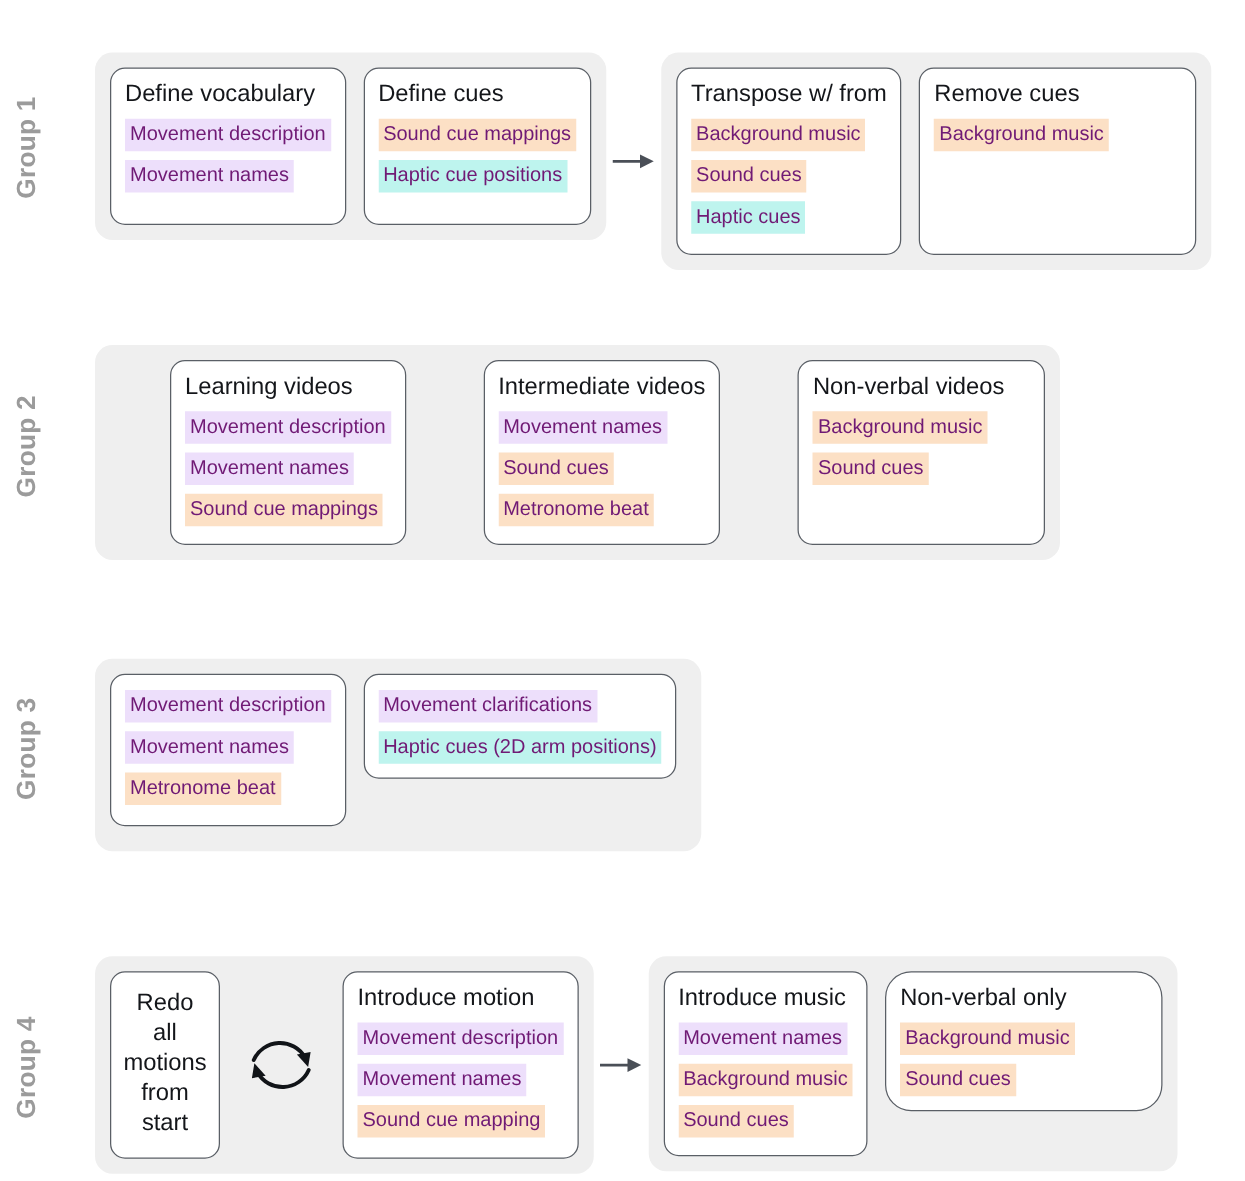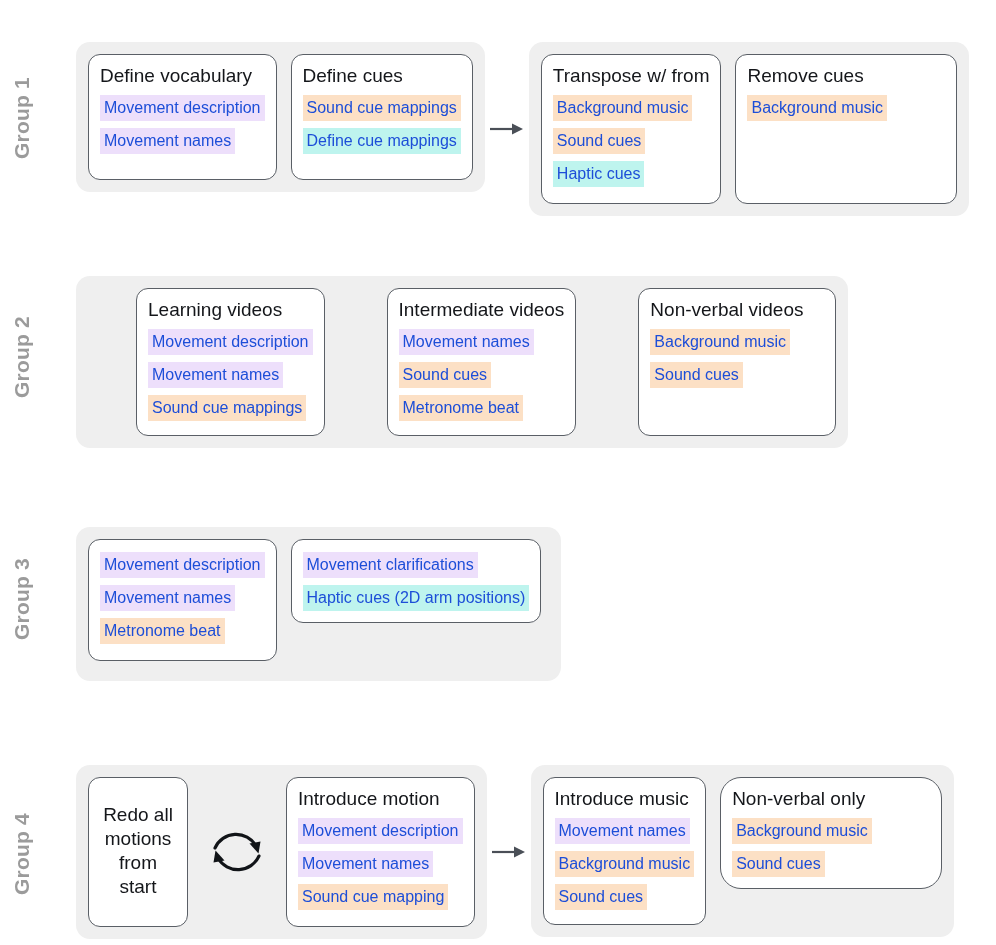--- a/index.html
+++ b/index.html
@@ -98,7 +98,7 @@
 
   .tag {
     font-size: 16px;
-    color: #1d4ed8;
+    color: #701a75;
     line-height: 1.32;
     padding: 2px 4px 3px 4px;
     white-space: nowrap;

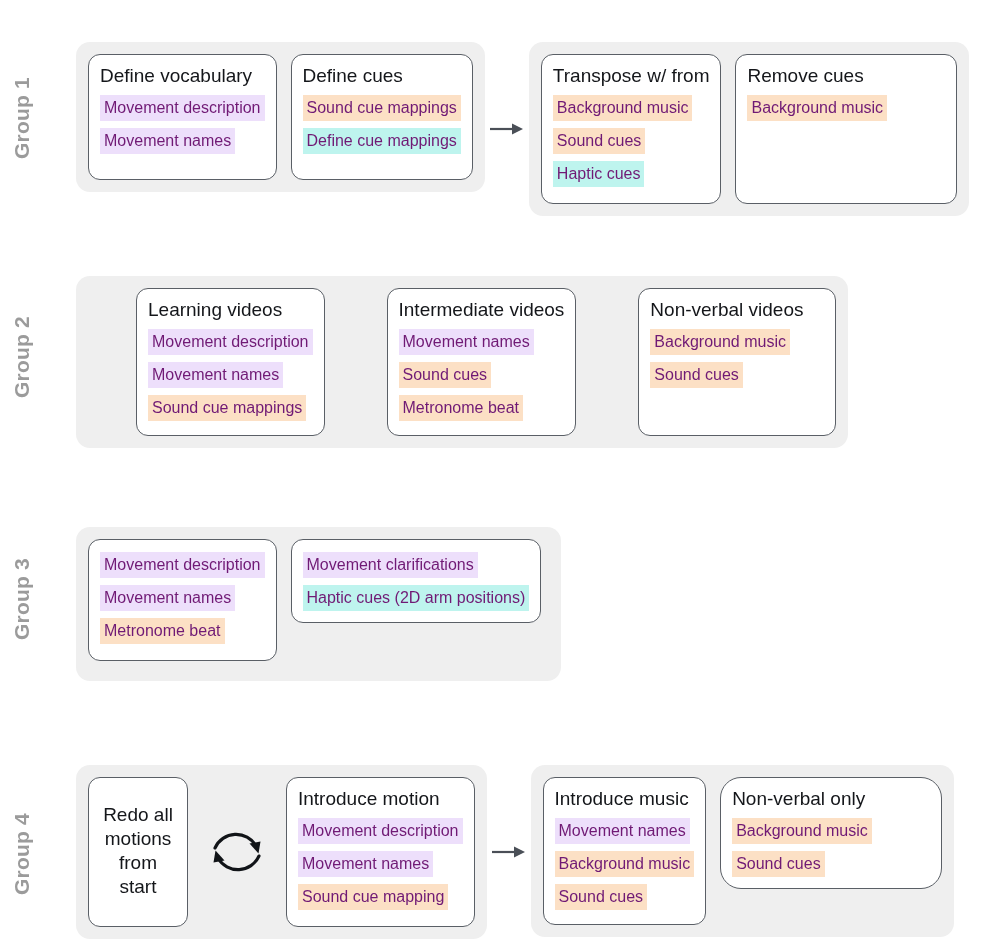--- a/index.html
+++ b/index.html
@@ -176,7 +176,7 @@
           <div class="card-title">Define cues</div>
           <div class="tags">
             <span class="tag orange">Sound cue mappings</span>
-            <span class="tag teal">Define cue mappings</span>
+            <span class="tag teal">Haptic cue positions</span>
           </div>
         </div>
       </div>

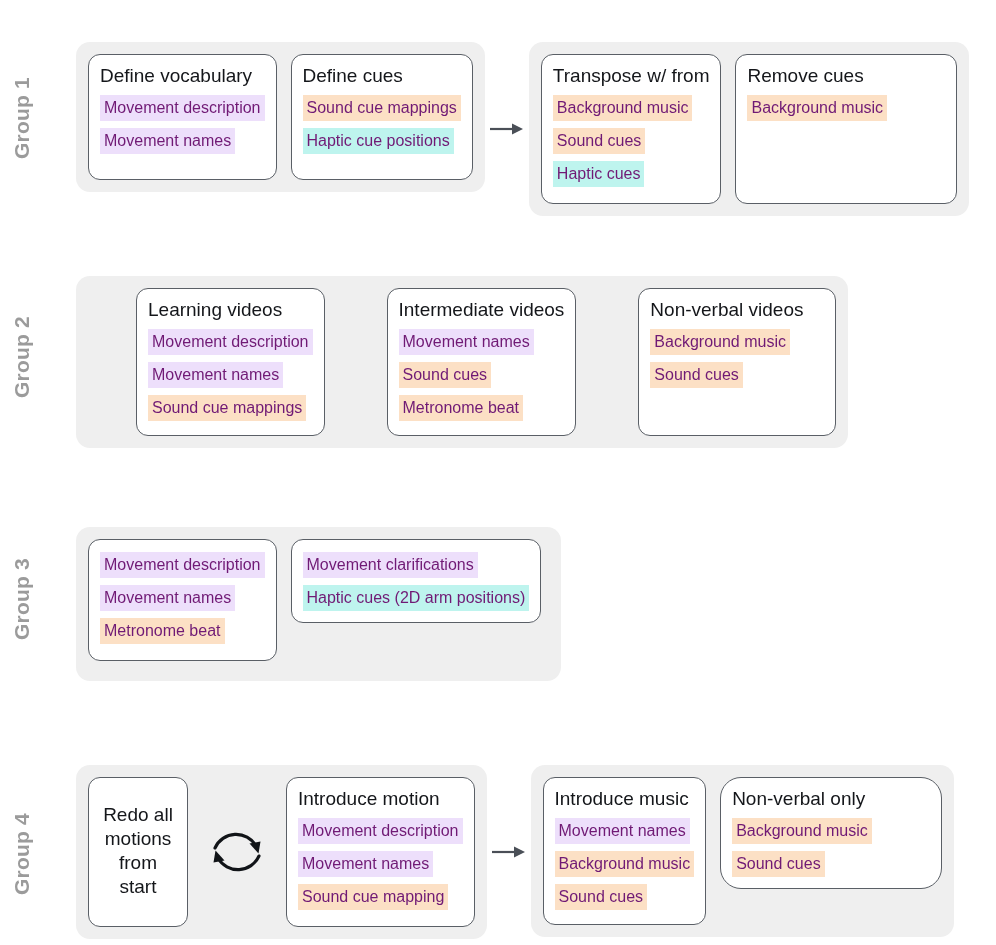--- a/index.html
+++ b/index.html
@@ -144,7 +144,7 @@
   #g2-sec-a .card { min-height: 148px; margin-left: 48px; }
   #g3-card-a { min-height: 122px; }
   #g3-card-b { min-height: 76px; }
-  #g4-card-redo { width: 100px; min-height: 118px; }
+  #g4-card-redo { width: 88px; min-height: 118px; }
   #g4-sec-a .card { min-height: 150px; }
   #g4-sec-b .card { min-height: 148px; }
   #g4-sec-b #g4-card-nvo { min-height: 112px; }

